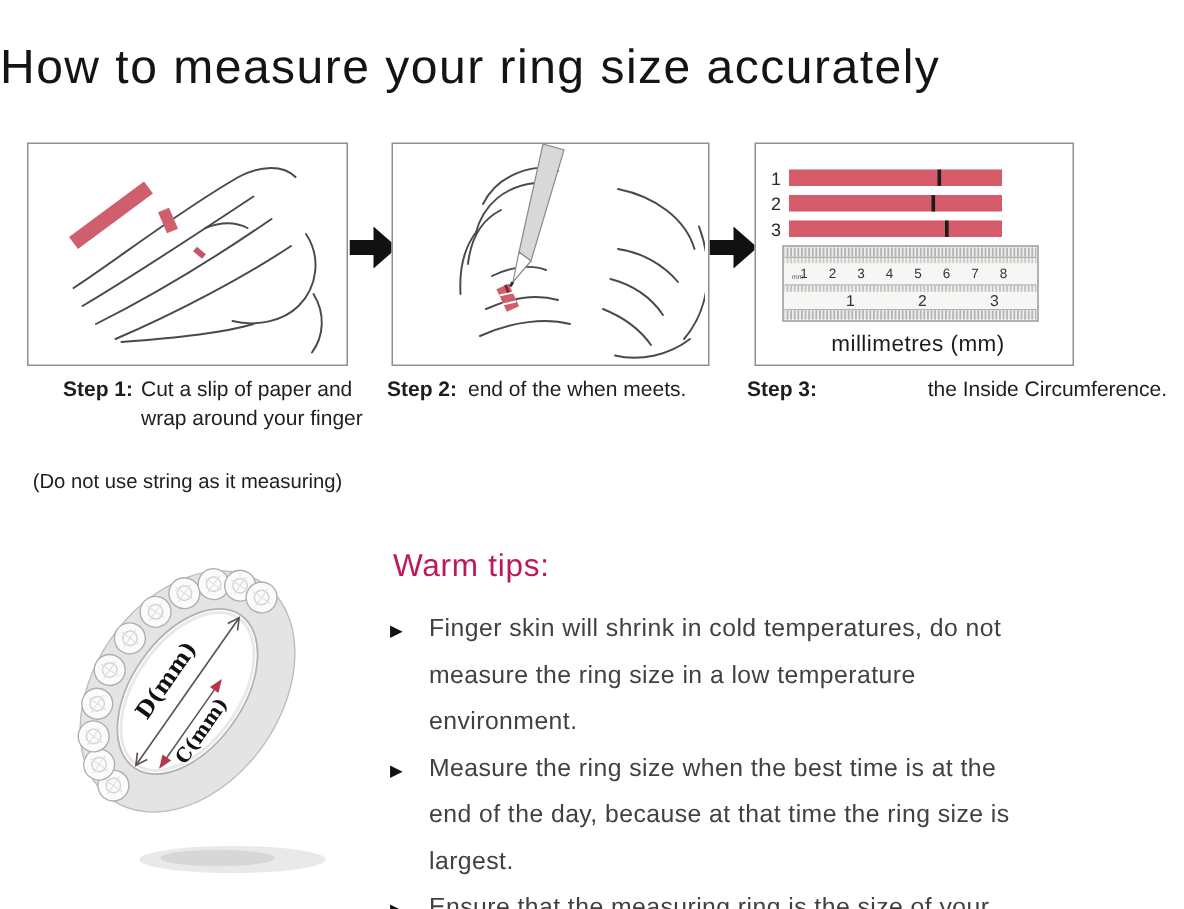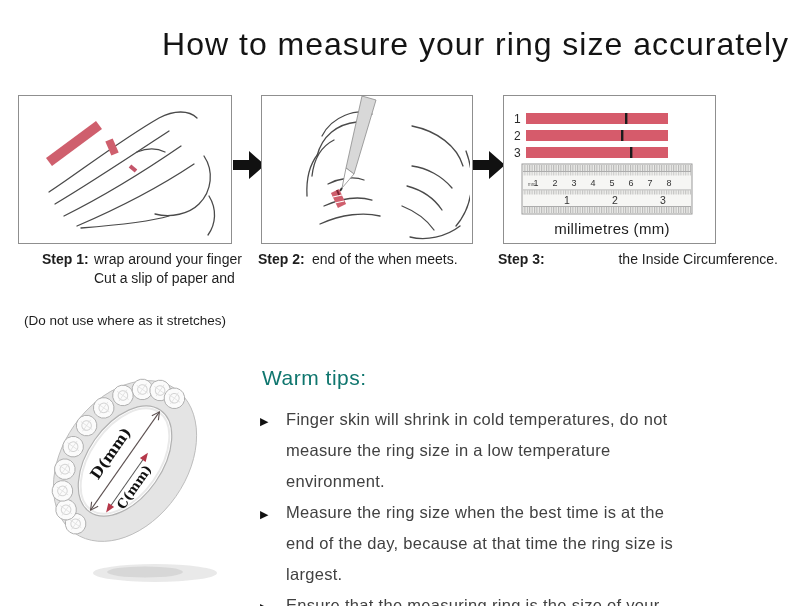--- a/index.html
+++ b/index.html
@@ -6,7 +6,7 @@
   #page{position:relative;width:789px;height:606px;background:#ffffff;overflow:hidden;
         font-family:"Liberation Sans",sans-serif;color:#222;}
   
-  .title{position:absolute;top:26px;left:0;width:789px;text-align:right;
+  .title{position:absolute;top:26px;left:0;width:789px;text-align:left;
          font-size:32px;letter-spacing:1px;color:#141414;font-weight:500;}
   
   .panel{position:absolute;background:#fff;border:1.6px solid #8f8f8f;}

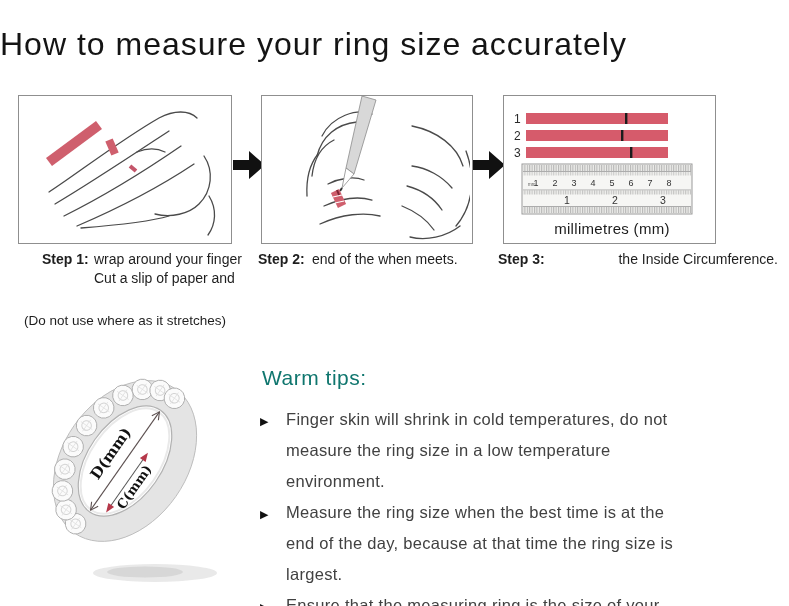--- a/index.html
+++ b/index.html
@@ -152,8 +152,8 @@
 
   <div class="cap" id="cap1">
     <span class="lbl">Step 1:</span>
+    <div>Cut a slip of paper and</div>
     <div>wrap around your finger</div>
-    <div>Cut a slip of paper and</div>
   </div>
   <div class="cap" id="cap2">
     <span class="lbl">Step 2:</span>

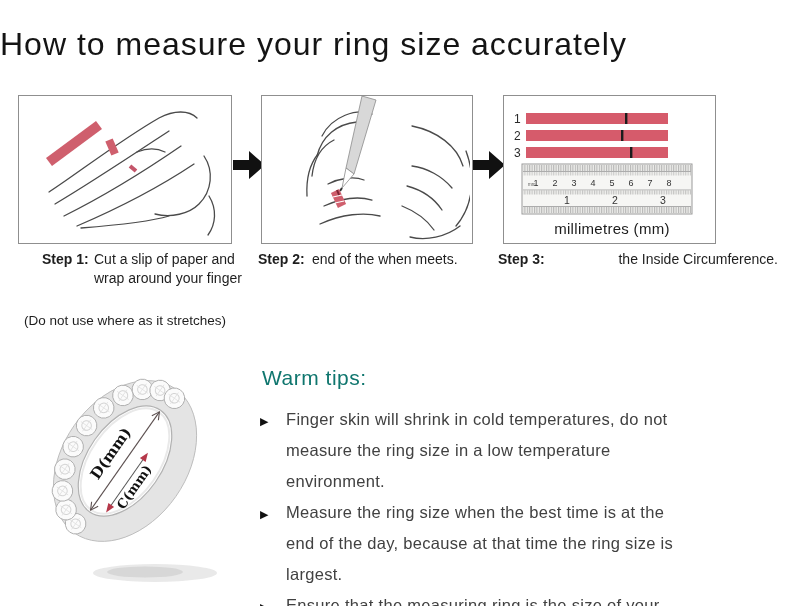--- a/index.html
+++ b/index.html
@@ -164,7 +164,7 @@
     <div><span>the </span><b>Inside Circumference</b><span>.</span></div>
   </div>
 
-  <div class="note" id="note1">(Do not use where as it stretches)</div>
+  <div class="note" id="note1">(Do not use string as it measuring)</div>
 
   <svg style="position:absolute;left:5px;top:358px;" width="245" height="240" viewBox="0 0 245 240">
     <ellipse cx="150" cy="215" rx="62" ry="9" fill="#e0e0e0" opacity="0.7"></ellipse>

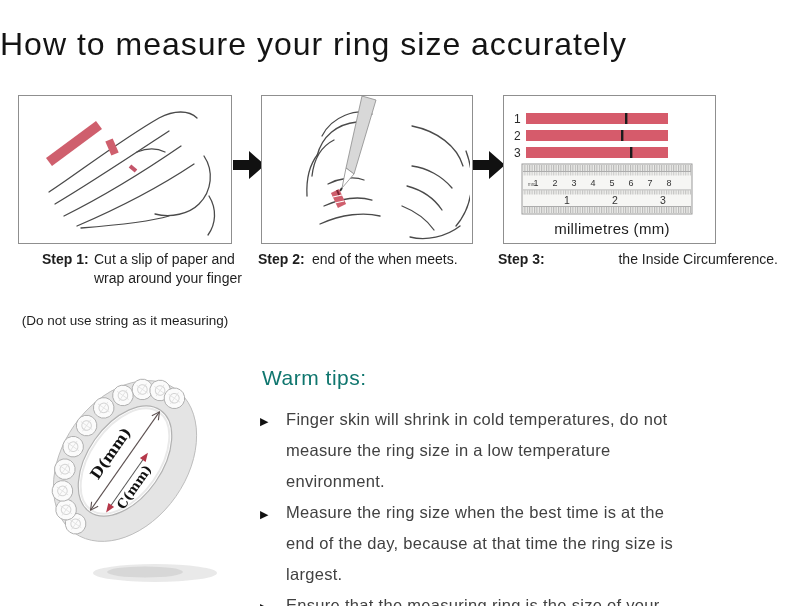--- a/index.html
+++ b/index.html
@@ -27,7 +27,7 @@
   #note3{left:494px;width:230px;}
   
   .wt-head{position:absolute;left:262px;top:366px;font-size:21px;letter-spacing:.5px;
-           color:#0f766e;font-weight:400;}
+           color:#be185d;font-weight:400;}
   .wt-list{position:absolute;left:260px;top:404px;width:432px;}
   .wt-item{display:flex;align-items:flex-start;font-size:16.5px;letter-spacing:.3px;
            line-height:1.88;color:#414141;}

